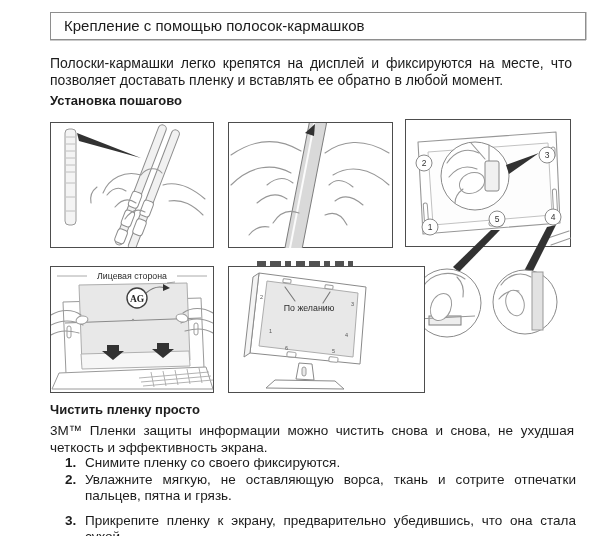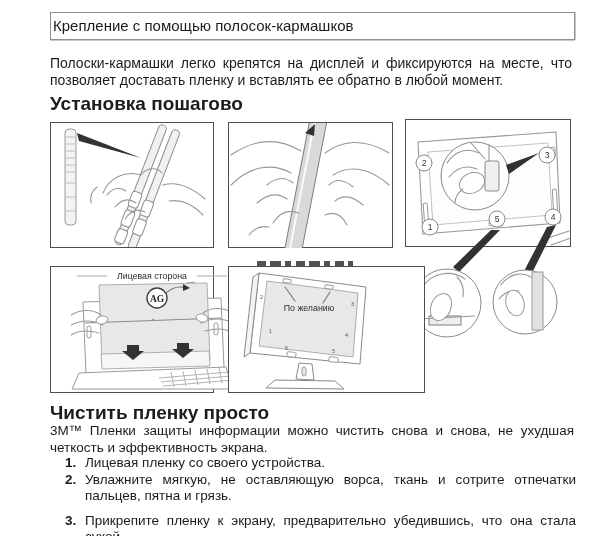--- a/index.html
+++ b/index.html
@@ -12,7 +12,7 @@
   .title-box{
     left:50px;top:12px;width:521px;height:26px;
     border:1px solid #8e8e8e;box-shadow:0 1px 0 #c9c9c9, 1px 0 0 #c9c9c9;
-    line-height:26px;padding-left:2px;font-size:15px;background:#fff;
+    line-height:26px;padding-left:13px;font-size:15px;background:#fff;
     white-space:nowrap;overflow:hidden;
   }
   .intro{

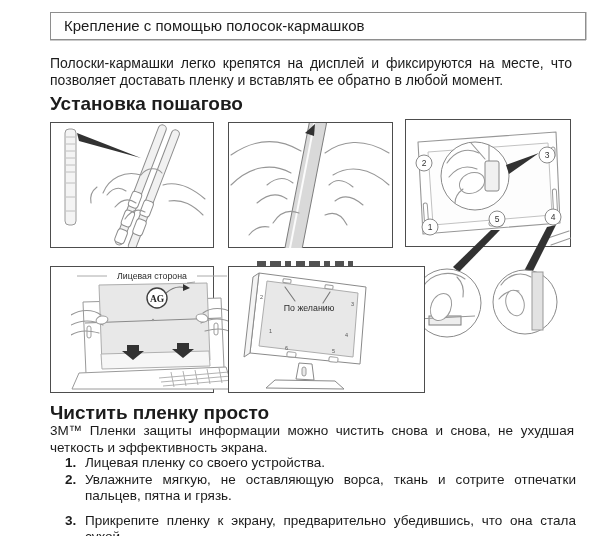--- a/index.html
+++ b/index.html
@@ -19,7 +19,7 @@
     left:50px;top:55px;width:522px;font-size:14px;line-height:17px;
     text-align:justify;
   }
-  .h-bold{font-size:19px;font-weight:bold;}
+  .h-bold{font-size:13px;font-weight:bold;}
   .h-install{left:50px;top:93px;}
   .h-clean{left:50px;top:402px;text-align:center;}
   .clean-intro{

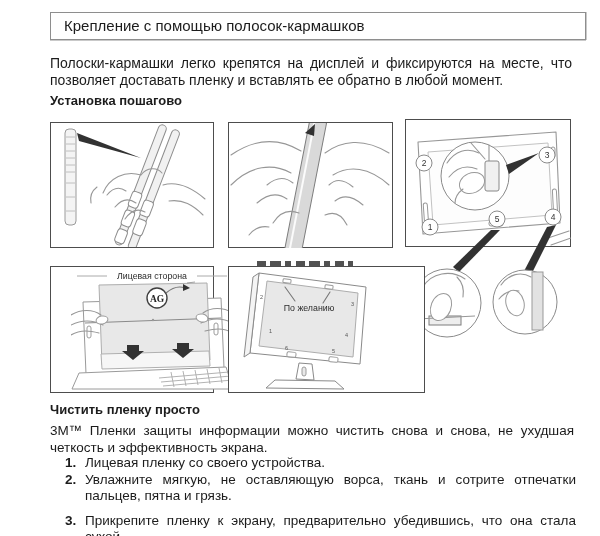--- a/index.html
+++ b/index.html
@@ -30,7 +30,7 @@
   .panel{border:1px solid #4d4d4d;background:#fff;box-sizing:border-box;}
   .p1{left:50px;top:122px;width:164px;height:126px;}
   .p2{left:228px;top:122px;width:165px;height:126px;}
-  .p4{left:50px;top:266px;width:164px;height:127px;padding-left:20px;}
+  .p4{left:50px;top:266px;width:164px;height:127px;}
   .p5{left:228px;top:266px;width:197px;height:127px;}
   svg{display:block;}
   .stroke{fill:none;stroke:#979797;stroke-width:1.1;stroke-linecap:round;stroke-linejoin:round;}

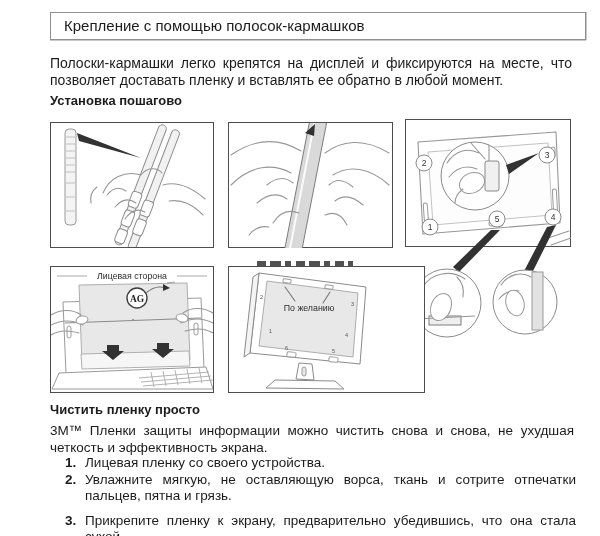--- a/index.html
+++ b/index.html
@@ -261,7 +261,7 @@
 <div class="abs steps">
   <div class="step">
     <span class="num">1.</span>
-    <span class="txt">Лицевая пленку со своего устройства.</span>
+    <span class="txt">Снимите пленку со своего фиксируются.</span>
   </div>
   <div class="step">
     <span class="num">2.</span>

